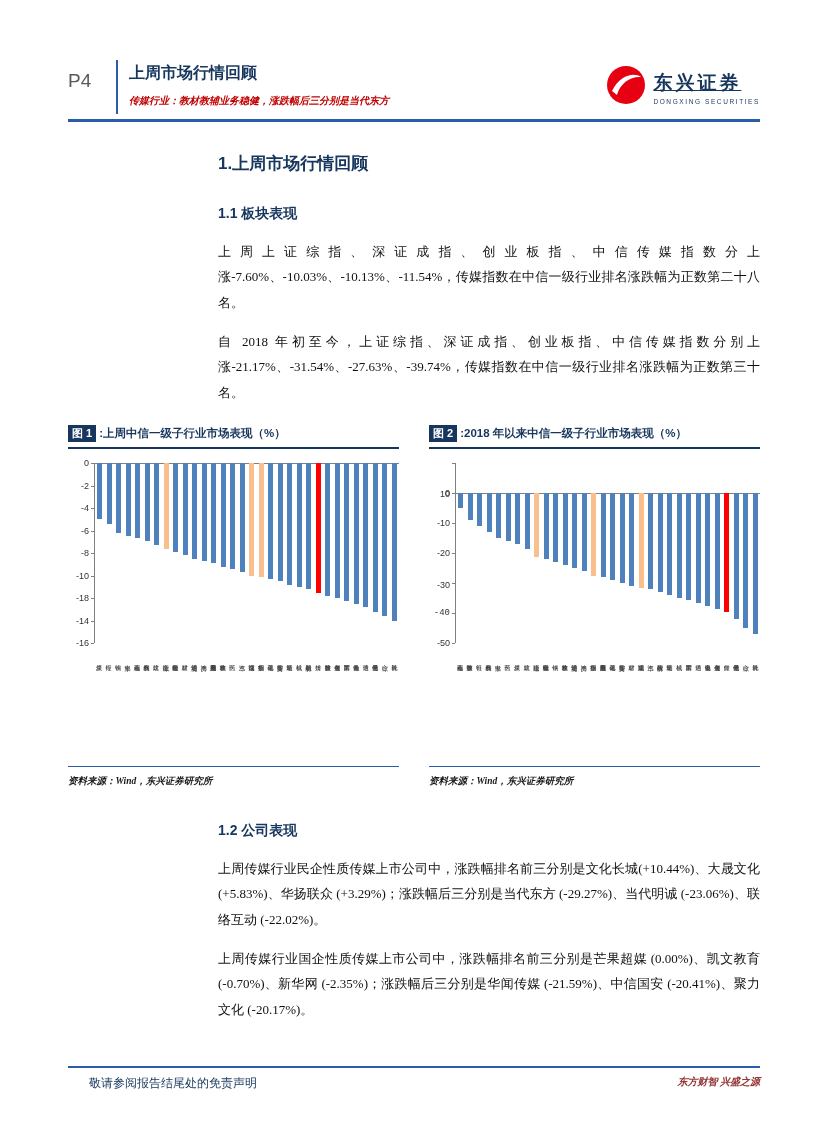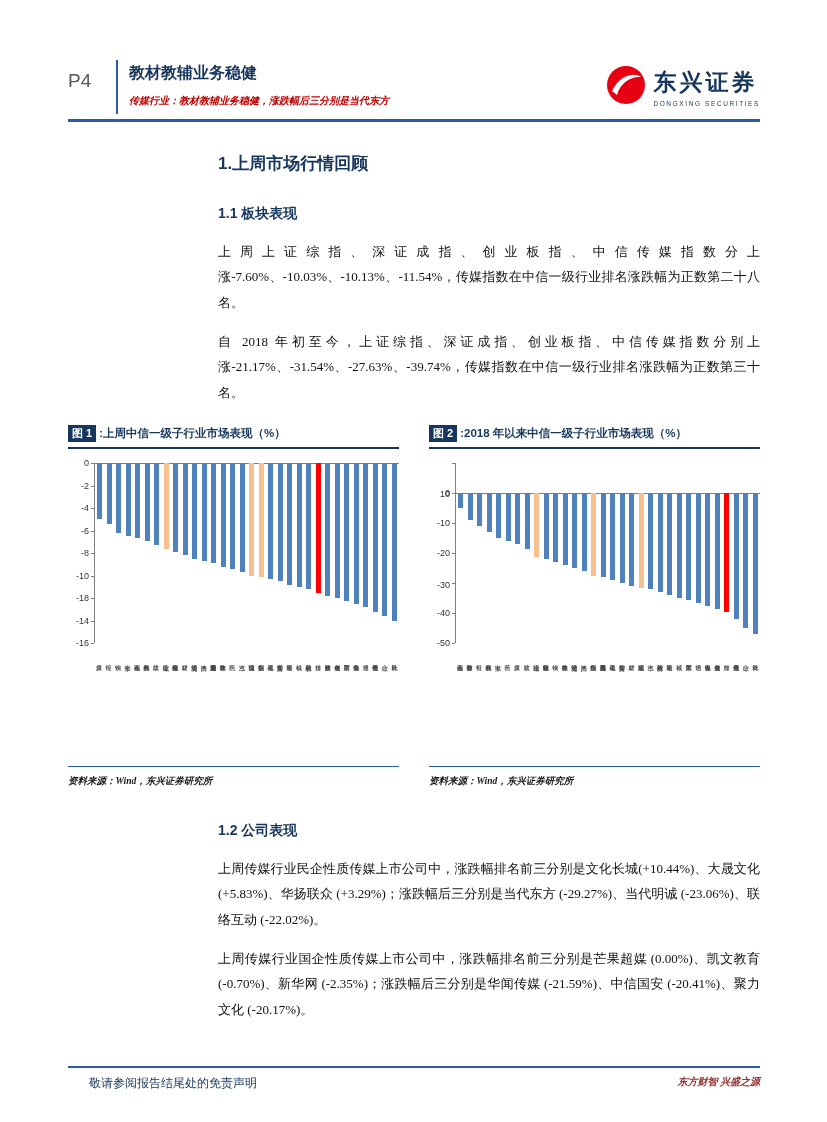--- a/index.html
+++ b/index.html
@@ -63,7 +63,7 @@
     <div class="page-num">P4</div>
     <div class="header-vline"></div>
     <div class="header-titles">
-      <div class="header-title">教材教辅业务稳健</div>
+      <div class="header-title">上周市场行情回顾</div>
       <div class="header-subtitle">传媒行业：教材教辅业务稳健，涨跌幅后三分别是当代东方</div>
     </div>
     <div class="logo">

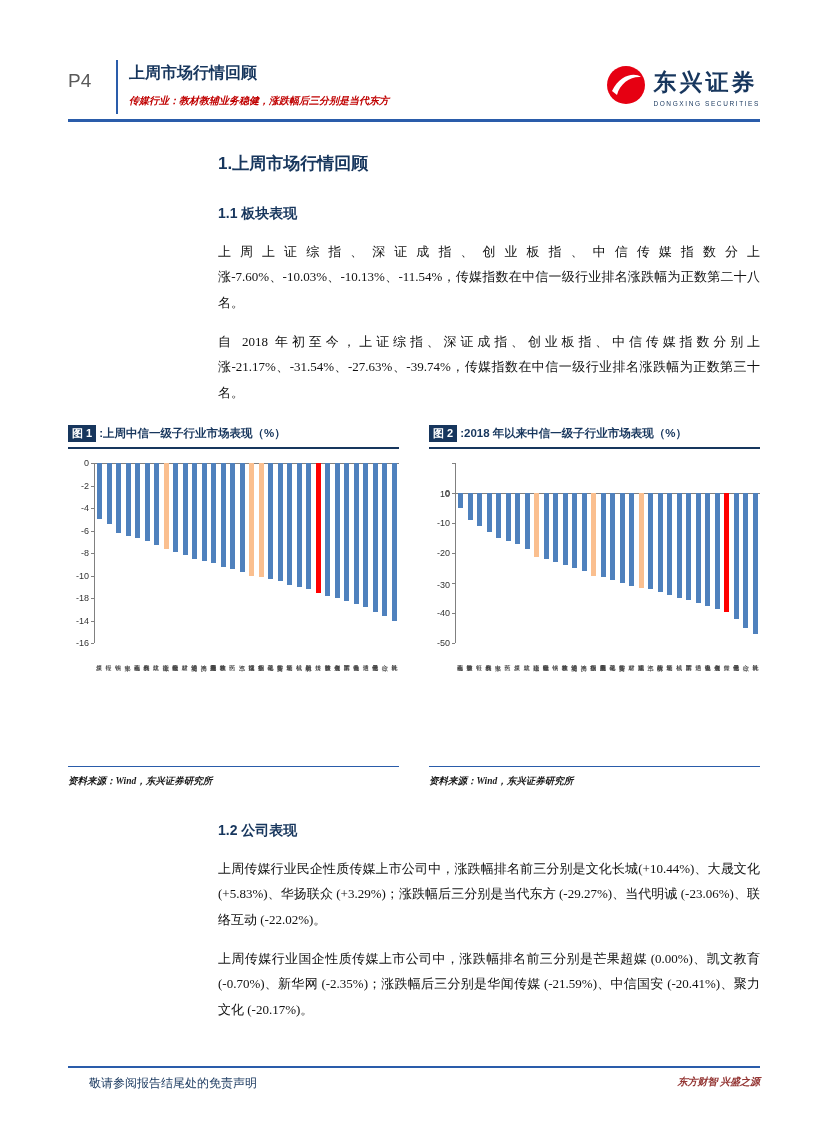--- a/index.html
+++ b/index.html
@@ -17,7 +17,7 @@
   .header-subtitle { font-size:10px; color:#c00000; font-style:italic; font-weight:bold; margin-top:10px; }
   .logo { display:flex; align-items:center; gap:7px; }
   .logo-txt { text-align:left; }
-  .logo-cn { font-family:"Liberation Sans", sans-serif; font-weight:bold; font-size:23px; color:#17365d; letter-spacing:3px; }
+  .logo-cn { font-family:"Liberation Sans", sans-serif; font-weight:bold; font-size:19px; color:#17365d; letter-spacing:3px;text-decoration:underline; }
   .logo-en { font-family:"Liberation Sans", sans-serif; font-size:6.5px; color:#17365d; letter-spacing:1.6px; margin-top:2px; }
   .header-rule { position:absolute; top:119px; left:68px; right:67px; height:3px; background:#2a5caa; }
 

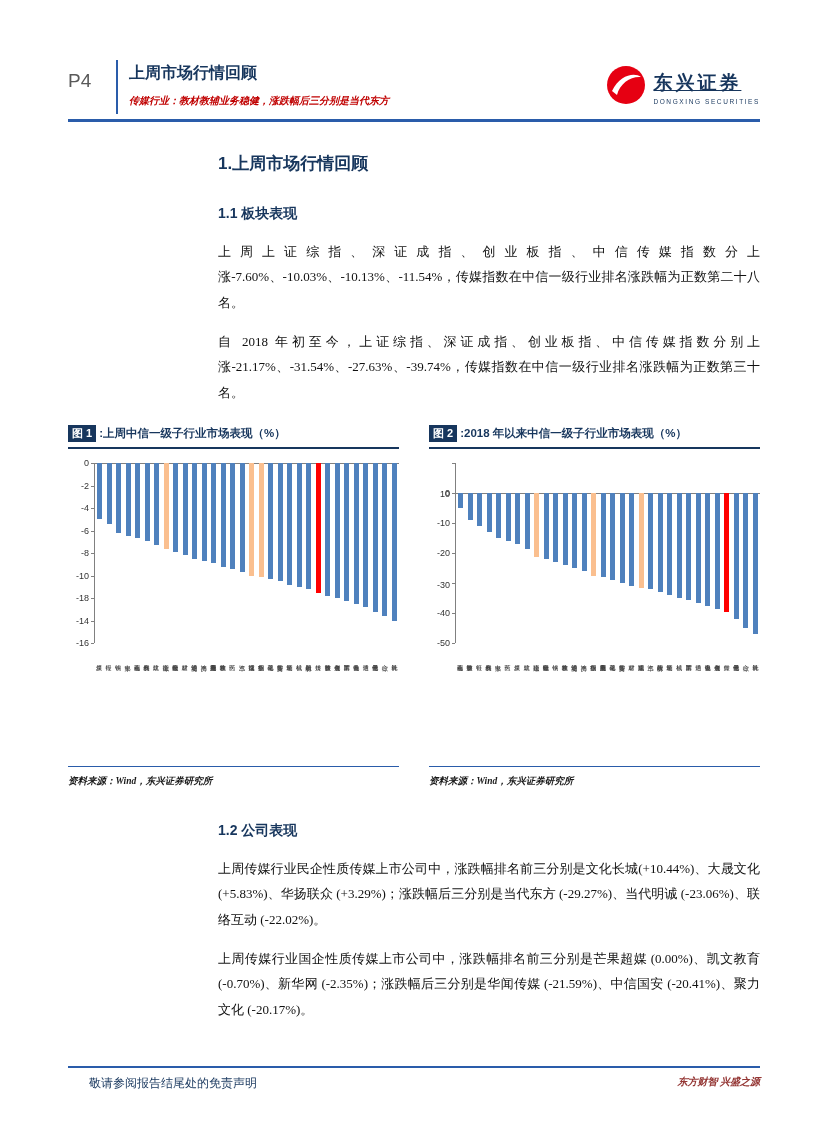--- a/index.html
+++ b/index.html
@@ -270,7 +270,7 @@
               <div class="ytickmark" style="top: 90px;"></div>
               <div class="ytick" style="top: 122px;">-30</div>
               <div class="ytickmark" style="top: 120px;"></div>
-              <div class="ytick" style="top: 150px;">-40</div>
+              <div class="ytick" style="top: 150px; font-family: Liberation Mono, monospace;">-40</div>
               <div class="ytickmark" style="top: 150px;"></div>
               <div class="ytick" style="top: 180px;">-50</div>
               <div class="ytickmark" style="top: 180px;"></div>

